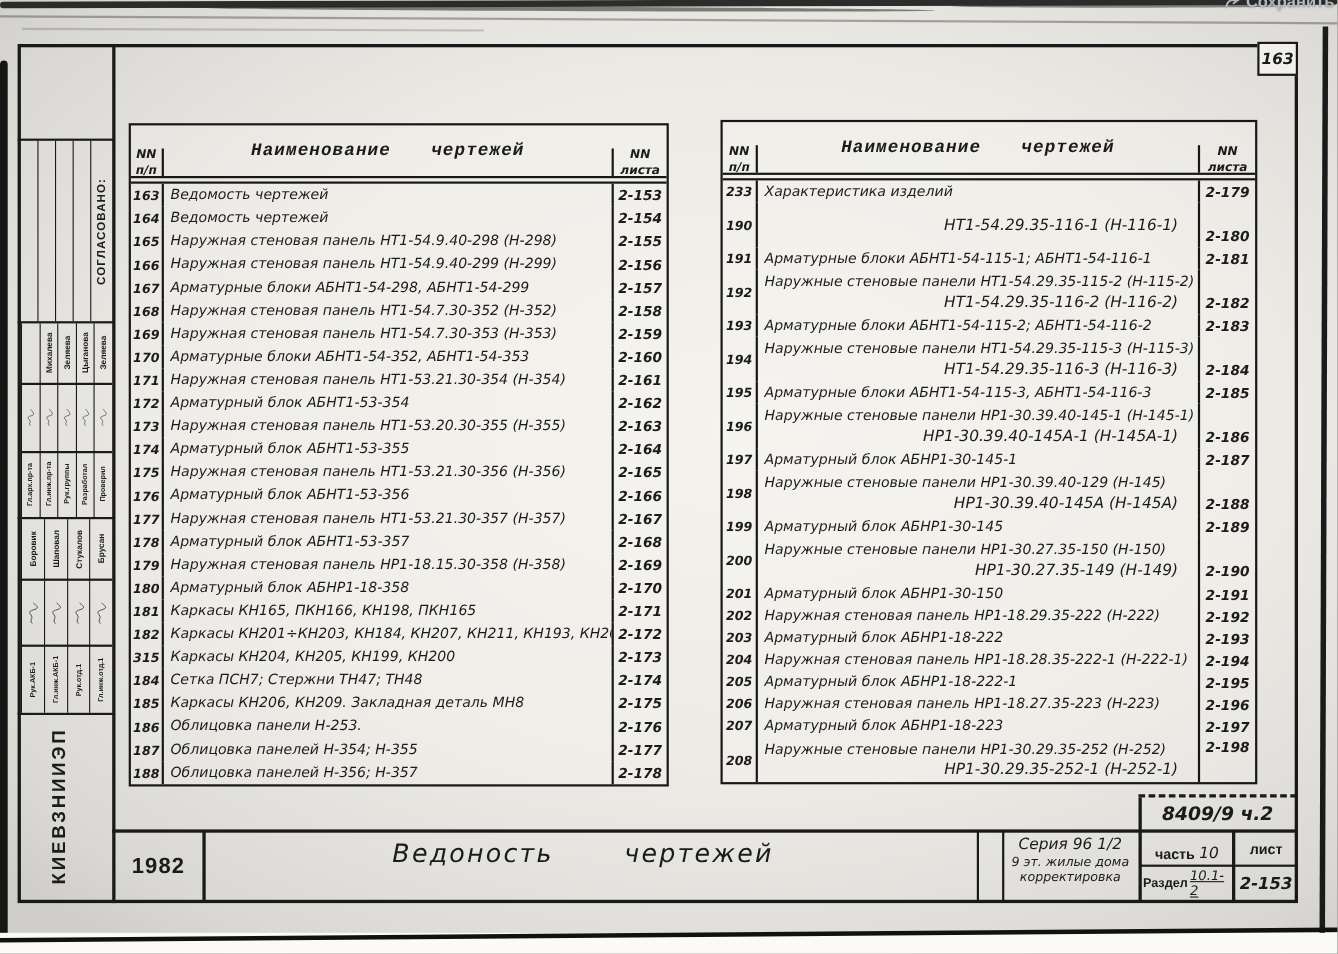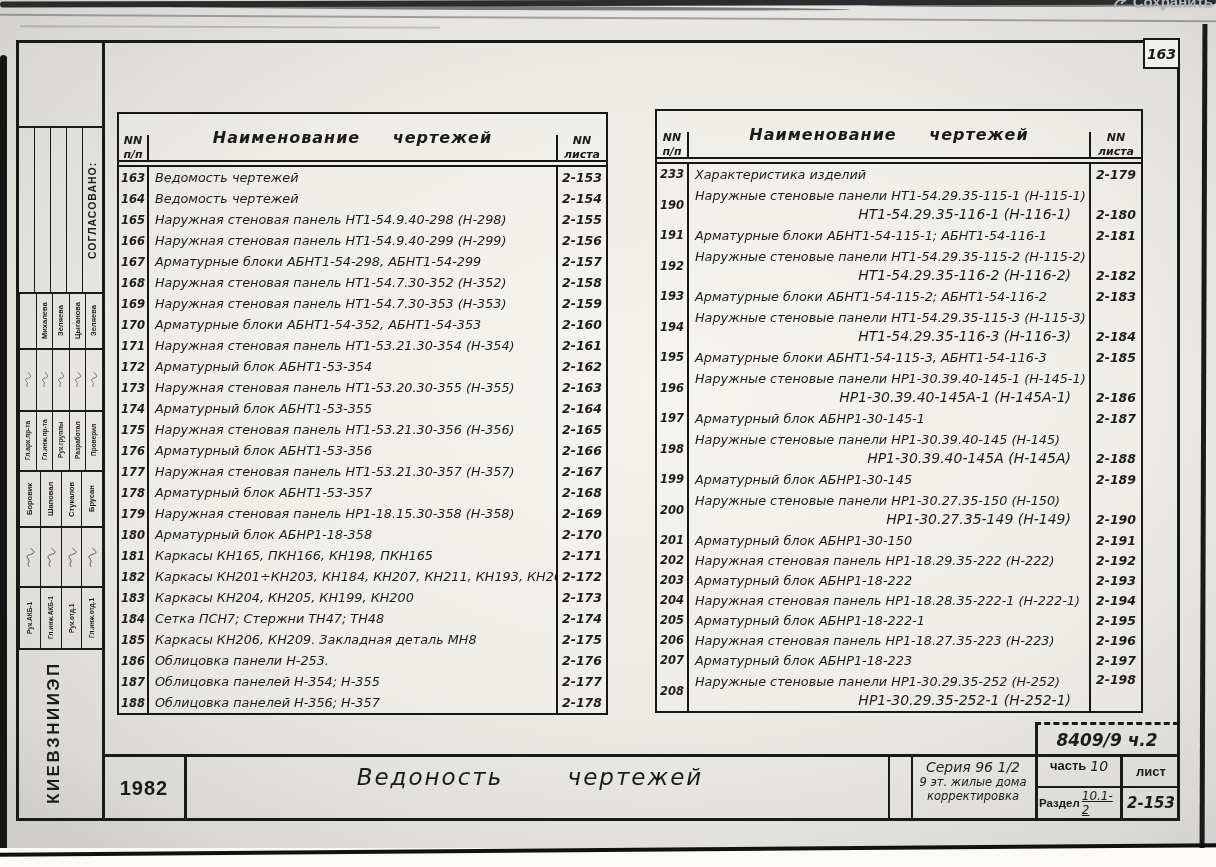--- a/index.html
+++ b/index.html
@@ -79,7 +79,7 @@
   .thead{display:flex;border-bottom:2.5px solid #171717;height:48px;}
   .dspace{height:5px;border-bottom:2.5px solid #171717;}
   .h-num,.h-sheet{display:flex;flex-direction:column;align-items:center;justify-content:center;font-size:11px;font-weight:bold;line-height:1.25;margin-top:21px;}
-  .h-name{flex:1;display:flex;align-items:center;justify-content:center;font-size:16px;font-weight:bold;word-spacing:26px;letter-spacing:1px;}
+  .h-name{flex:1;display:flex;align-items:center;justify-content:center;font-size:16px;font-weight:bold;word-spacing:26px;letter-spacing:1px;font-family:Liberation Mono, monospace;}
   .t-left  .h-num{width:30px;border-right:2px solid #171717;}
   .t-left  .h-sheet{width:50px;border-left:2px solid #171717;}
   .t-right .h-num{width:32px;border-right:2px solid #171717;}

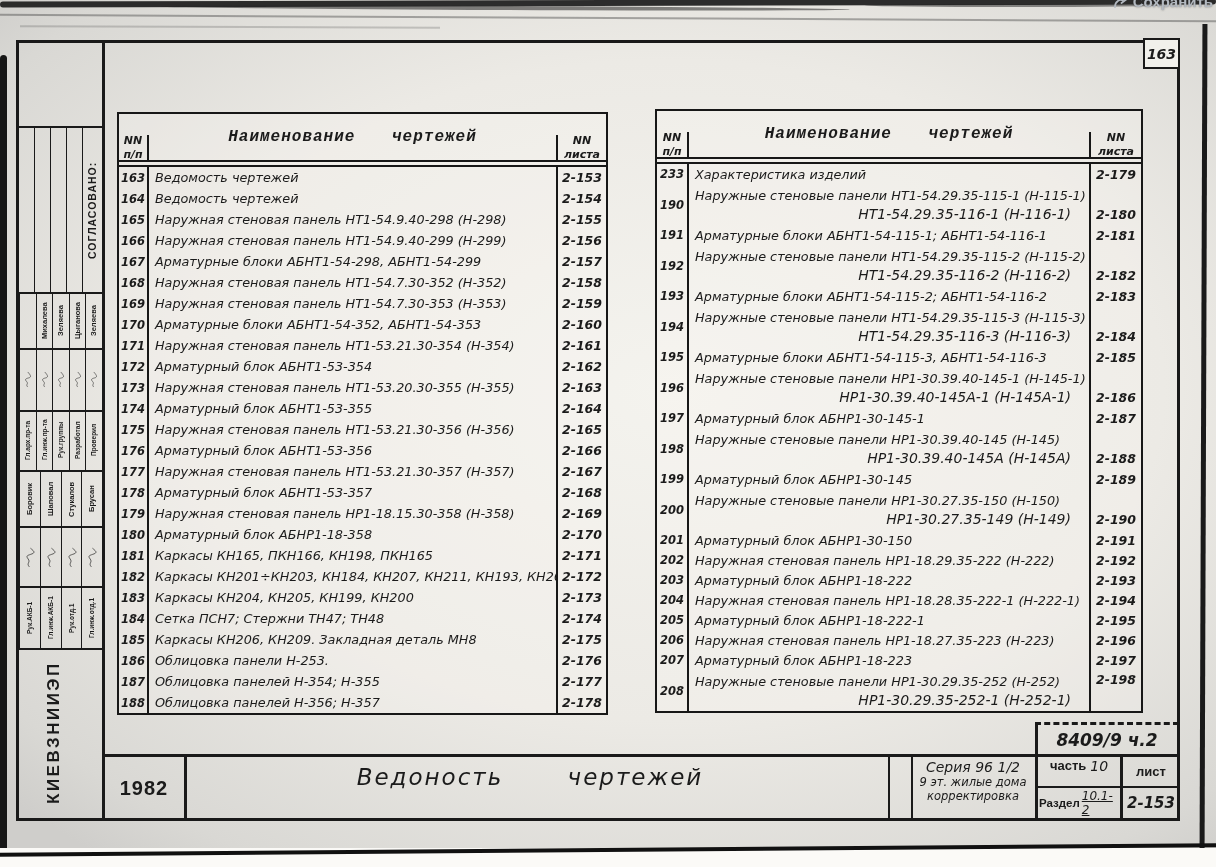--- a/index.html
+++ b/index.html
@@ -499,7 +499,6 @@
         <div class="row dbl">
           <span class="c-num hw">190</span>
           <span class="c-name hw">
-            <span class="l1">Наружные стеновые панели НТ1-54.29.35-115-1 (Н-115-1)</span>
             <span class="l2">НТ1-54.29.35-116-1 (Н-116-1)</span>
           </span>
           <span class="c-sheet hw">2-180</span>

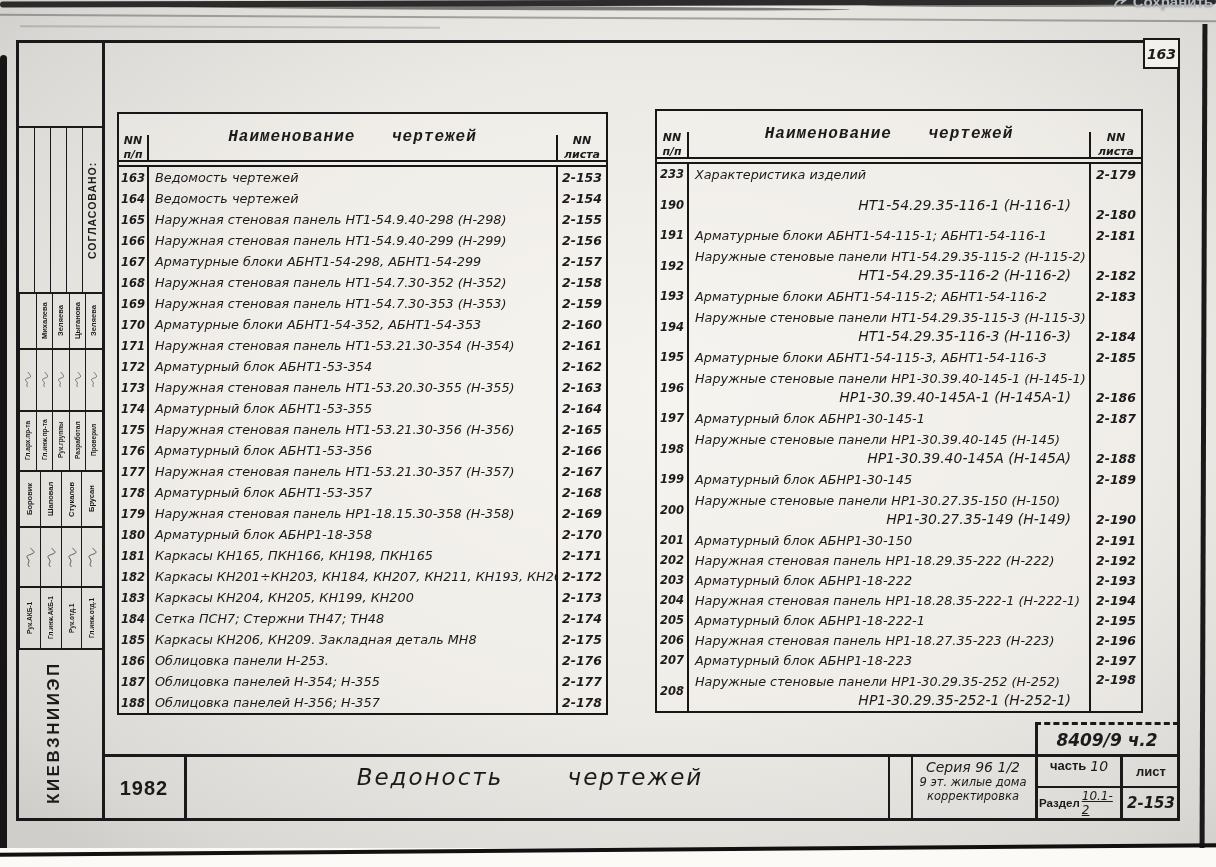--- a/index.html
+++ b/index.html
@@ -558,7 +558,7 @@
         <div class="row dbl">
           <span class="c-num hw">198</span>
           <span class="c-name hw">
-            <span class="l1">Наружные стеновые панели НР1-30.39.40-145 (Н-145)</span>
+            <span class="l1">Наружные стеновые панели НР1-30.39.40-129 (Н-145)</span>
             <span class="l2">НР1-30.39.40-145А (Н-145А)</span>
           </span>
           <span class="c-sheet hw">2-188</span>

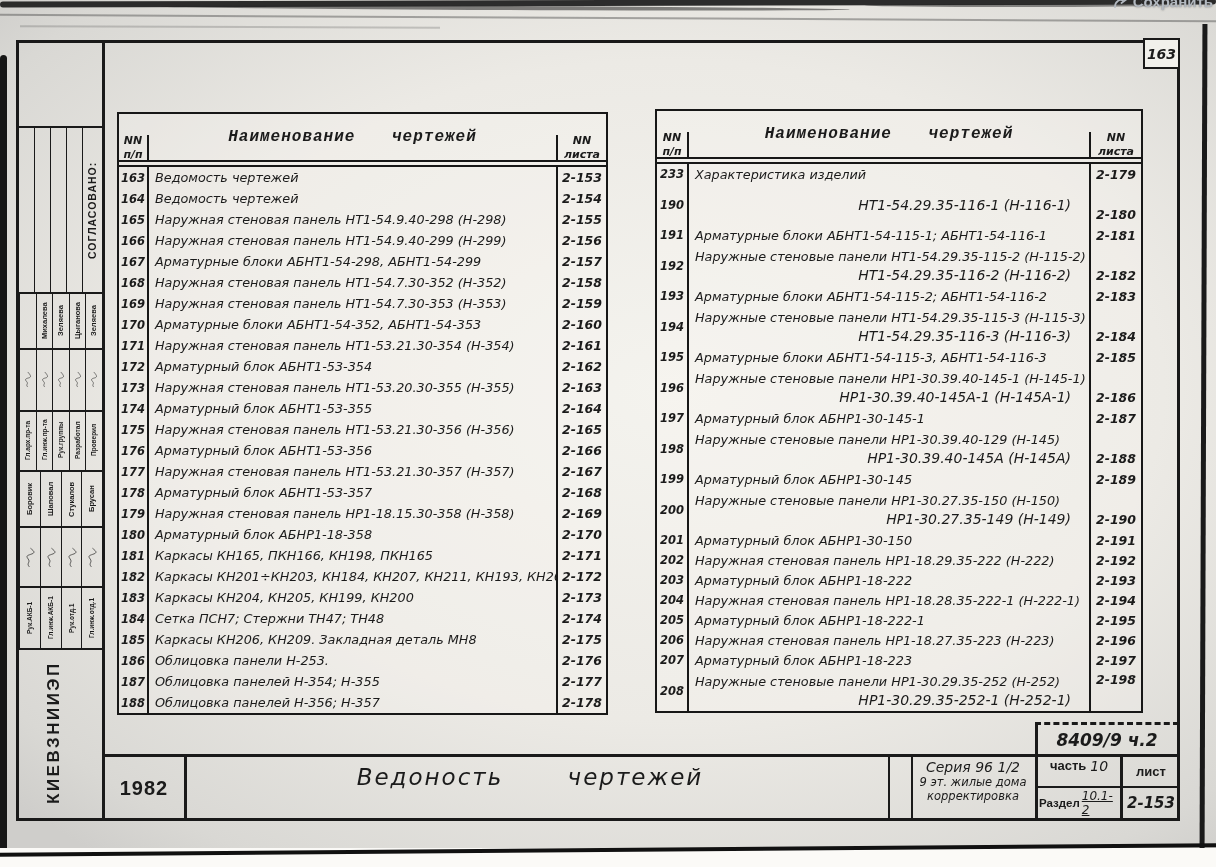--- a/index.html
+++ b/index.html
@@ -430,7 +430,7 @@
           <span class="c-sheet hw">2-172</span>
         </div>
         <div class="row">
-          <span class="c-num hw">183</span>
+          <span class="c-num hw">315</span>
           <span class="c-name hw">
             <span class="l1">Каркасы КН204, КН205, КН199, КН200</span>
           </span>

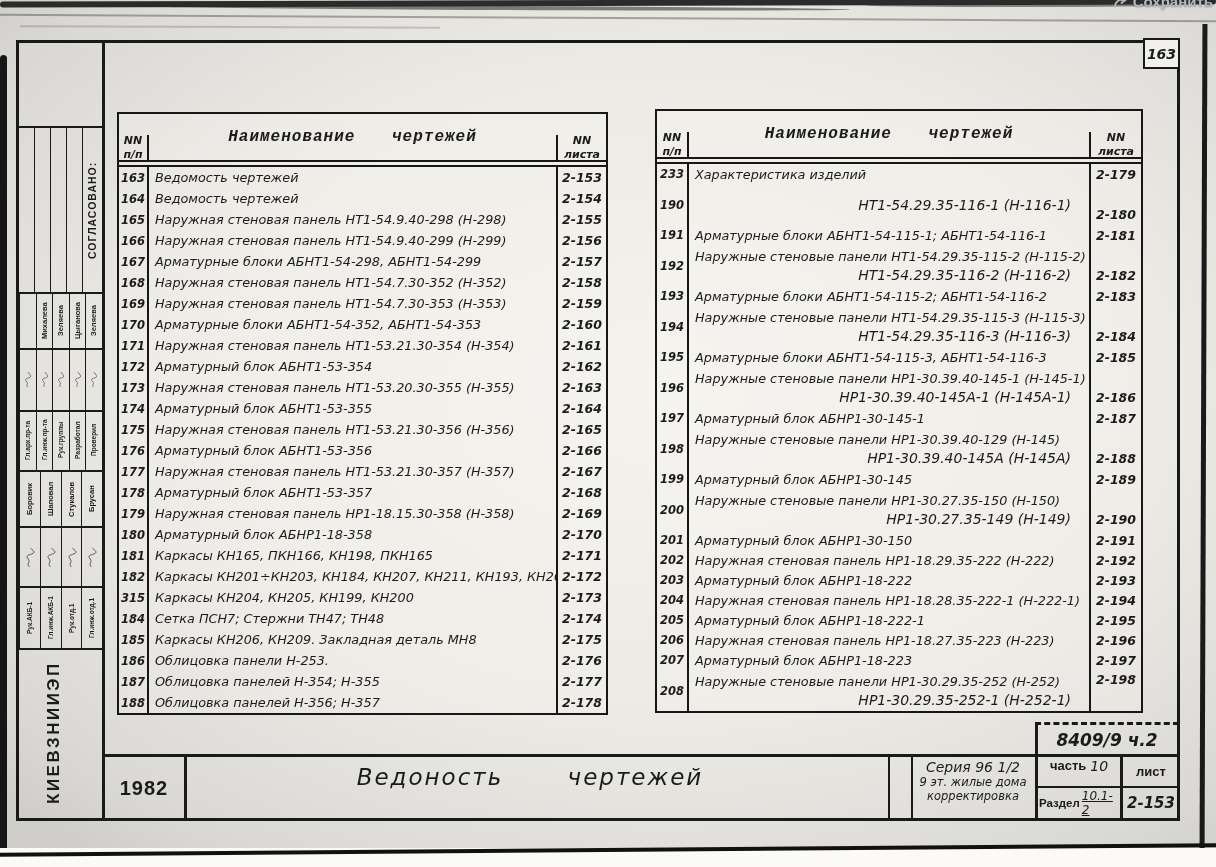--- a/index.html
+++ b/index.html
@@ -63,7 +63,7 @@
   .sheet-title{position:absolute;left:240px;top:764px;width:580px;text-align:center;font-size:23px;word-spacing:55px;letter-spacing:2px;}
   .series{position:absolute;left:913px;top:757px;width:120px;text-align:center;line-height:1.2;}
   .series .s1{font-size:14px;} .series .s2,.series .s3{font-size:11.5px;display:block;}
-  .cell-part{position:absolute;left:1039px;top:758px;width:80px;height:26px;display:flex;align-items:flex-start;justify-content:center;gap:4px;}
+  .cell-part{position:absolute;left:1039px;top:758px;width:80px;height:26px;display:flex;align-items:flex-end;justify-content:center;gap:4px;}
   .cell-razdel{position:absolute;left:1039px;top:789px;width:80px;height:28px;display:flex;align-items:center;justify-content:center;gap:2px;}
   .cell-list{position:absolute;left:1123px;top:758px;width:56px;height:26px;display:flex;align-items:center;justify-content:center;}
   .cell-listno{position:absolute;left:1123px;top:789px;width:56px;height:28px;display:flex;align-items:center;justify-content:center;}

